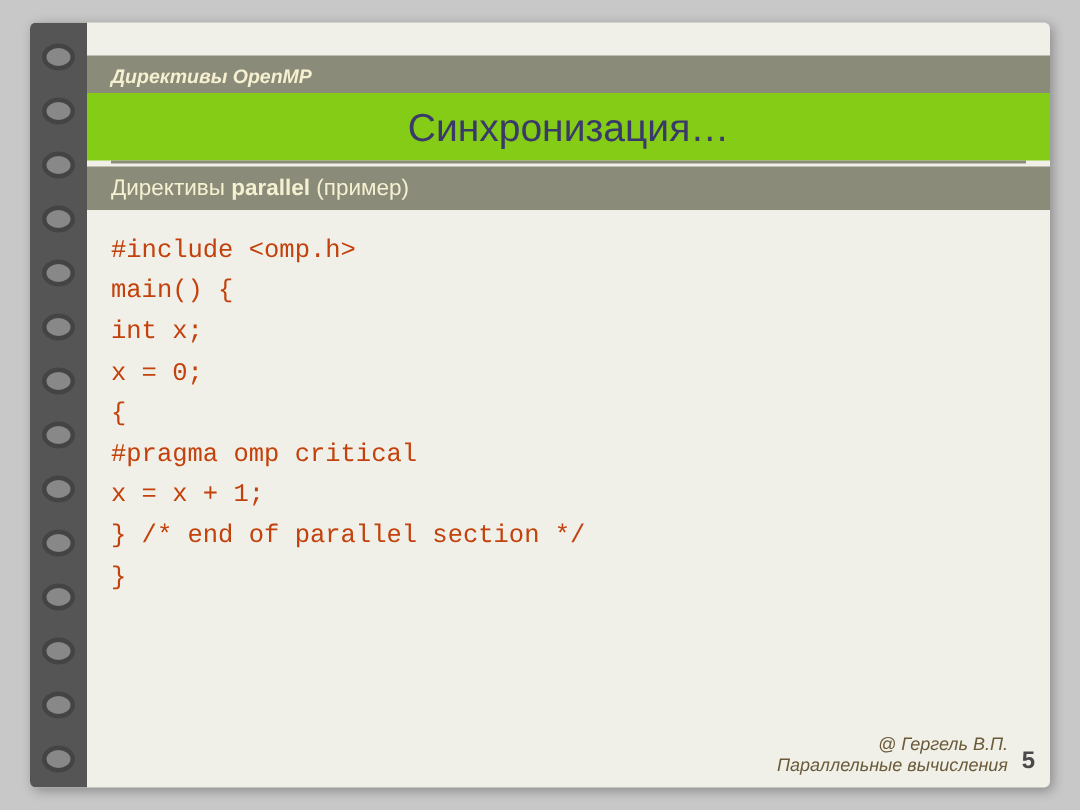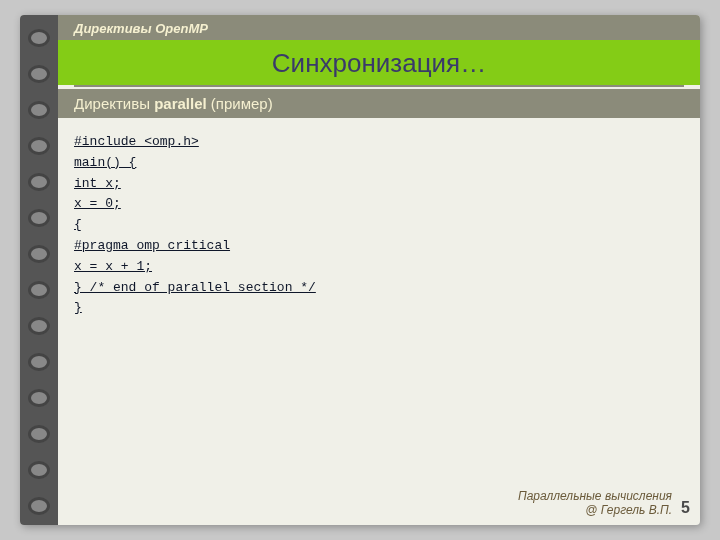--- a/index.html
+++ b/index.html
@@ -58,6 +58,7 @@
       display: flex;
       flex-direction: column;
       padding: 0;
+      margin-top: 22px;
     }
 
     

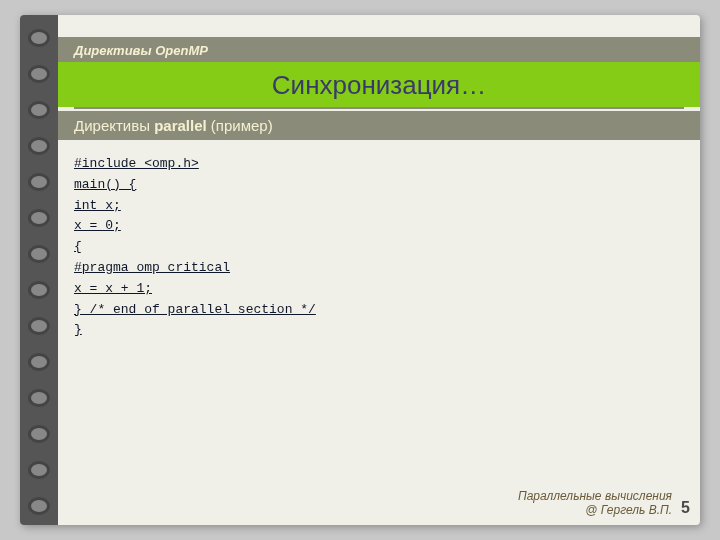--- a/index.html
+++ b/index.html
@@ -108,11 +108,10 @@
       flex: 1;
       padding: 14px 16px 8px 16px;
       font-family: 'Courier New', Courier, monospace;
-      font-size: 13px;
-      color: #0f172a;
+      font-size: 17px;
+      color: #c2410c;
       line-height: 1.6;
       background: #f0f0e8;
-      text-decoration: underline;
     }
 
     

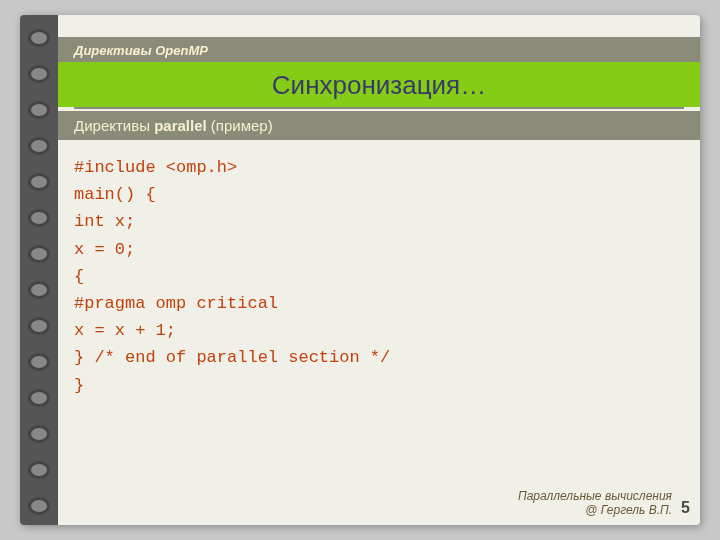--- a/index.html
+++ b/index.html
@@ -182,8 +182,8 @@
       </div>
 
     <div class="footer">
+      <div>@ Гергель В.П.</div>
       <div>Параллельные вычисления</div>
-      <div>@ Гергель В.П.</div>
     </div>
 
   </div>

